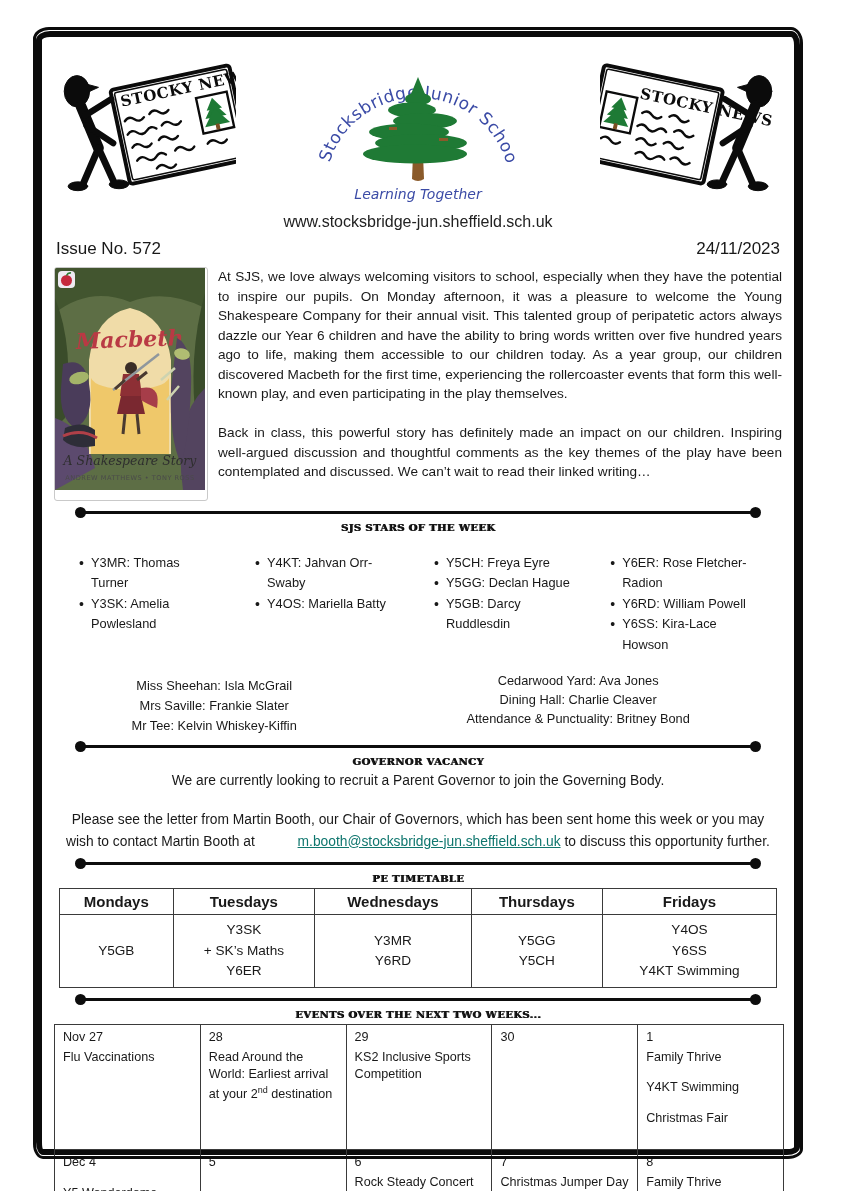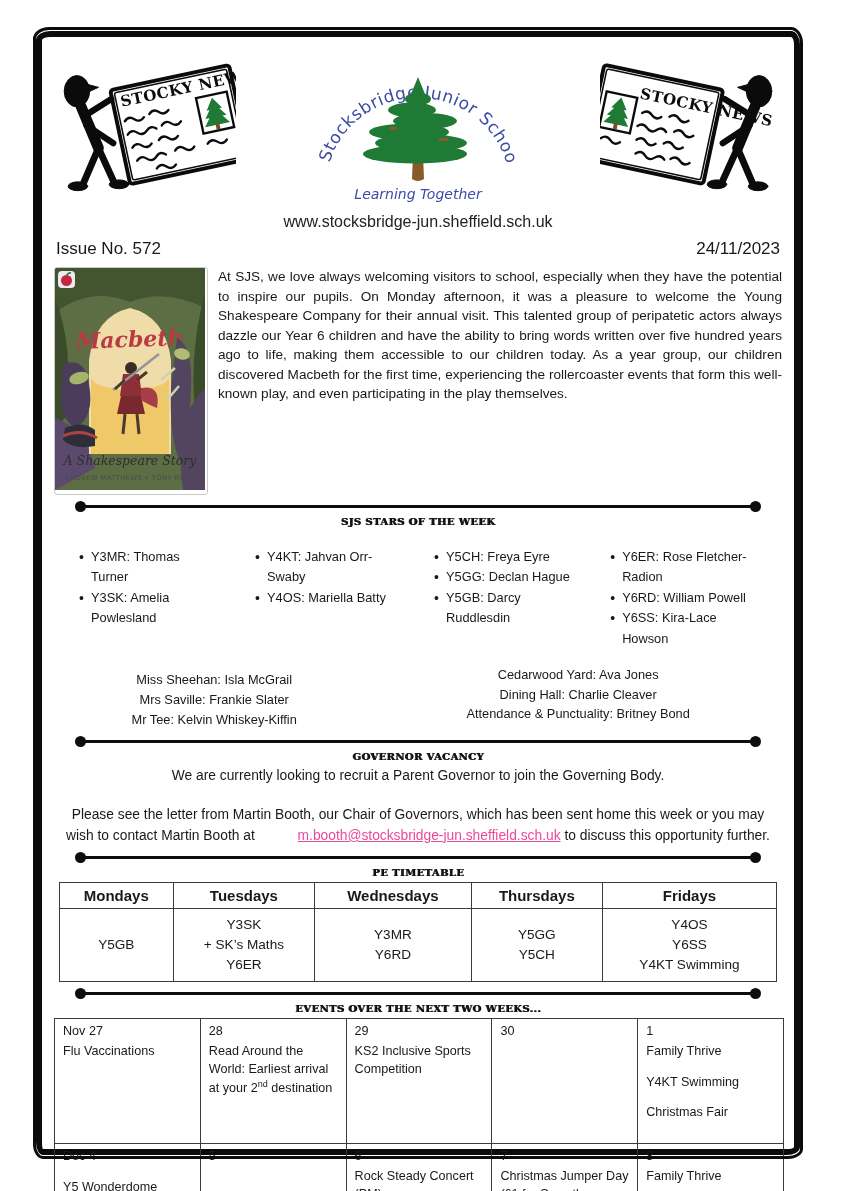--- a/index.html
+++ b/index.html
@@ -222,6 +222,7 @@
     </div>
     <div class="paras">
       <p>At SJS, we love always welcoming visitors to school, especially when they have the potential to inspire our pupils. On Monday afternoon, it was a pleasure to welcome the Young Shakespeare Company for their annual visit. This talented group of peripatetic actors always dazzle our Year 6 children and have the ability to bring words written over five hundred years ago to life, making them accessible to our children today. As a year group, our children discovered Macbeth for the first time, experiencing the rollercoaster events that form this well-known play, and even participating in the play themselves.</p>
+      <p>Back in class, this powerful story has definitely made an impact on our children. Inspiring well-argued discussion and thoughtful comments as the key themes of the play have been contemplated and discussed. We can’t wait to read their linked writing…</p>
     </div>
   </div>
 

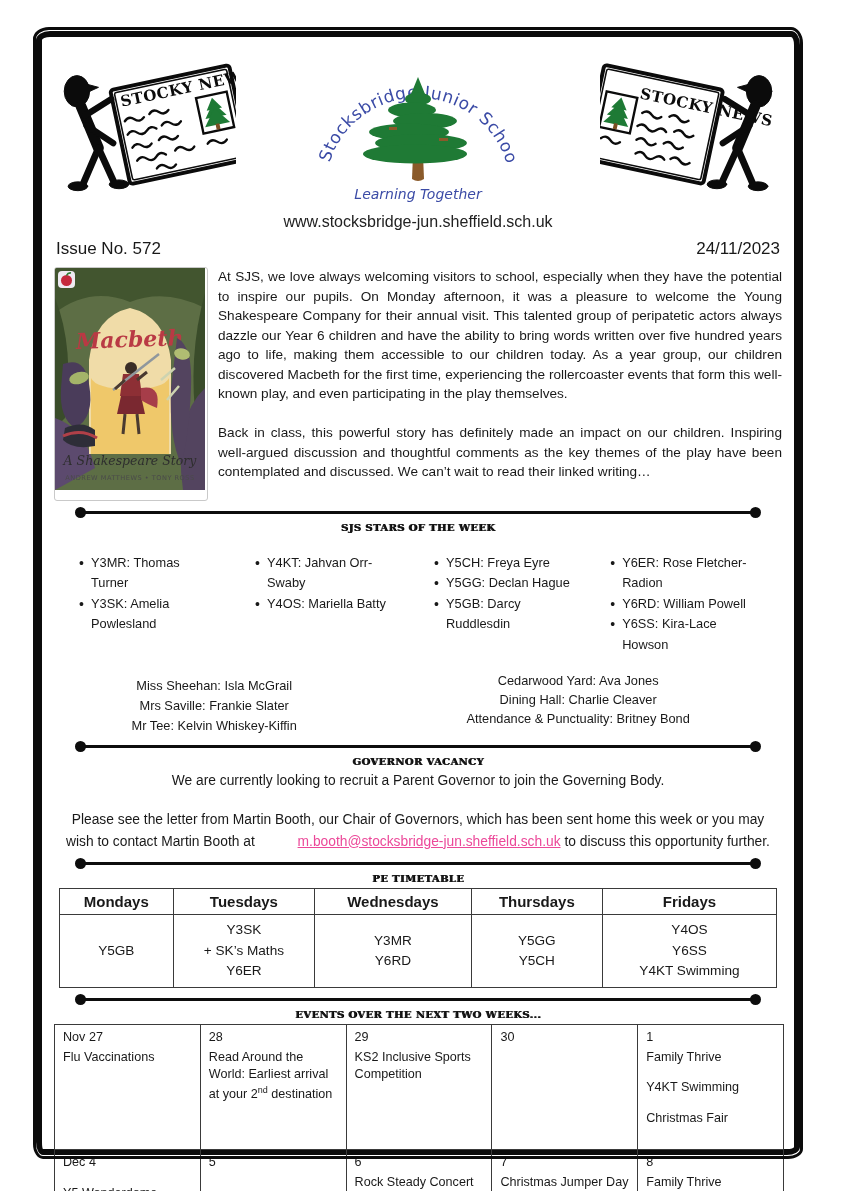--- a/index.html
+++ b/index.html
@@ -52,7 +52,7 @@
   
   .gov-line1{text-align:center;font-size:13.8px;margin:3px 0 17px 0;line-height:1.5;}
   .gov-line2{text-align:center;font-size:13.8px;line-height:1.55;margin:0 4px;}
-  a{color:#ec4899;margin-left:39px;}
+  a{color:#0f766e;margin-left:39px;}
   
   .pe-table{width:718px;margin:3px auto 0 auto;border-collapse:collapse;}
   .pe-table th{border:1.4px solid #3a3a3a;font-size:15px;padding:4px 2px;}

